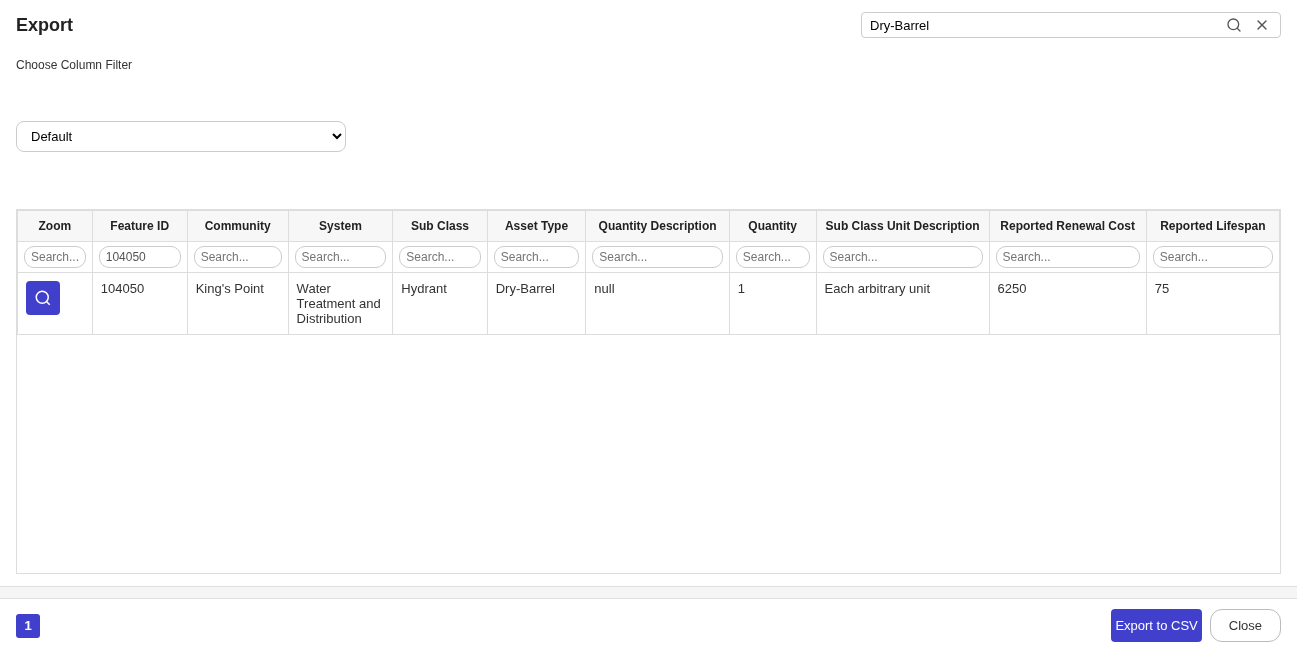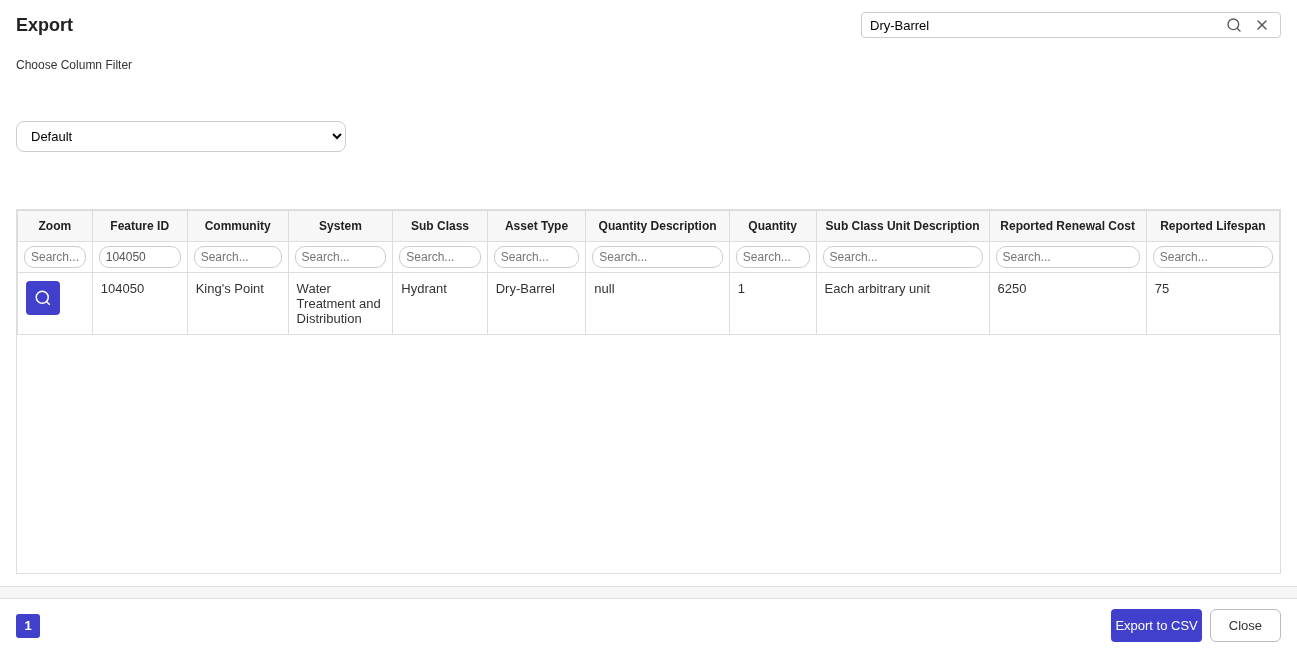--- a/index.html
+++ b/index.html
@@ -185,7 +185,7 @@
       background: #fff;
       color: #333;
       border: 1px solid #bbb;
-      border-radius: 6px;
+      border-radius: 12px;
       padding: 8px 18px;
       font-size: 13px;
       cursor: pointer;

